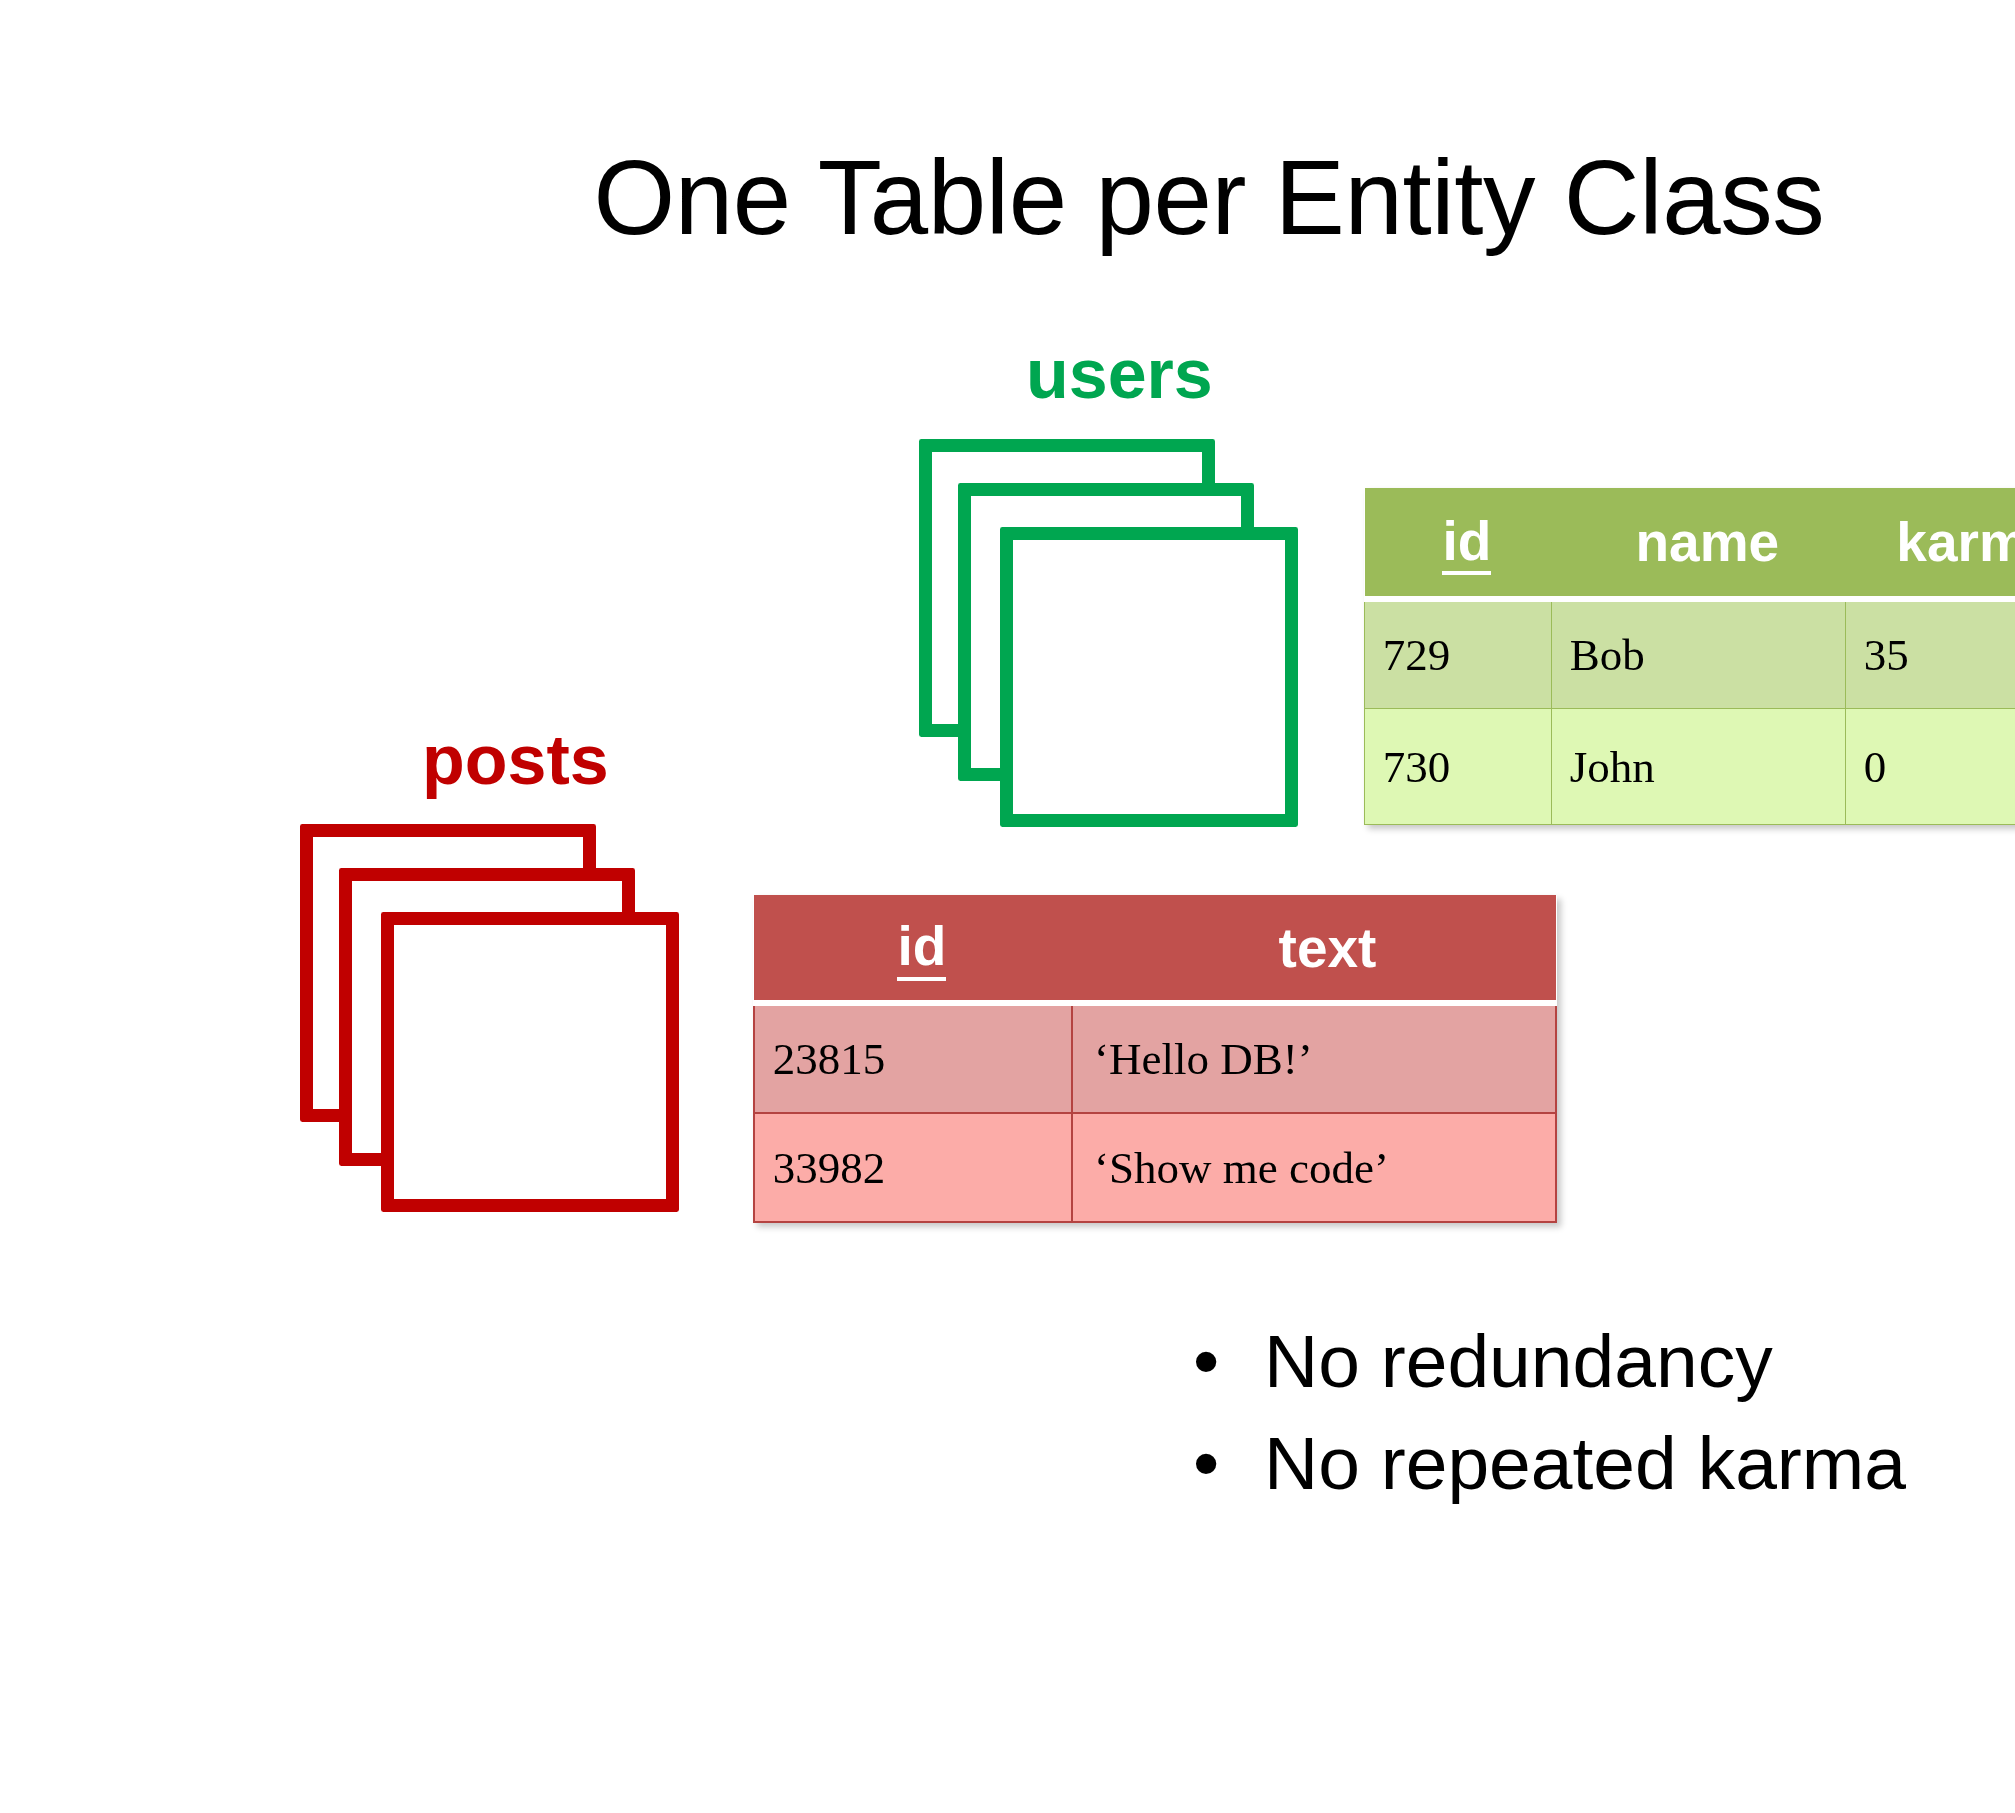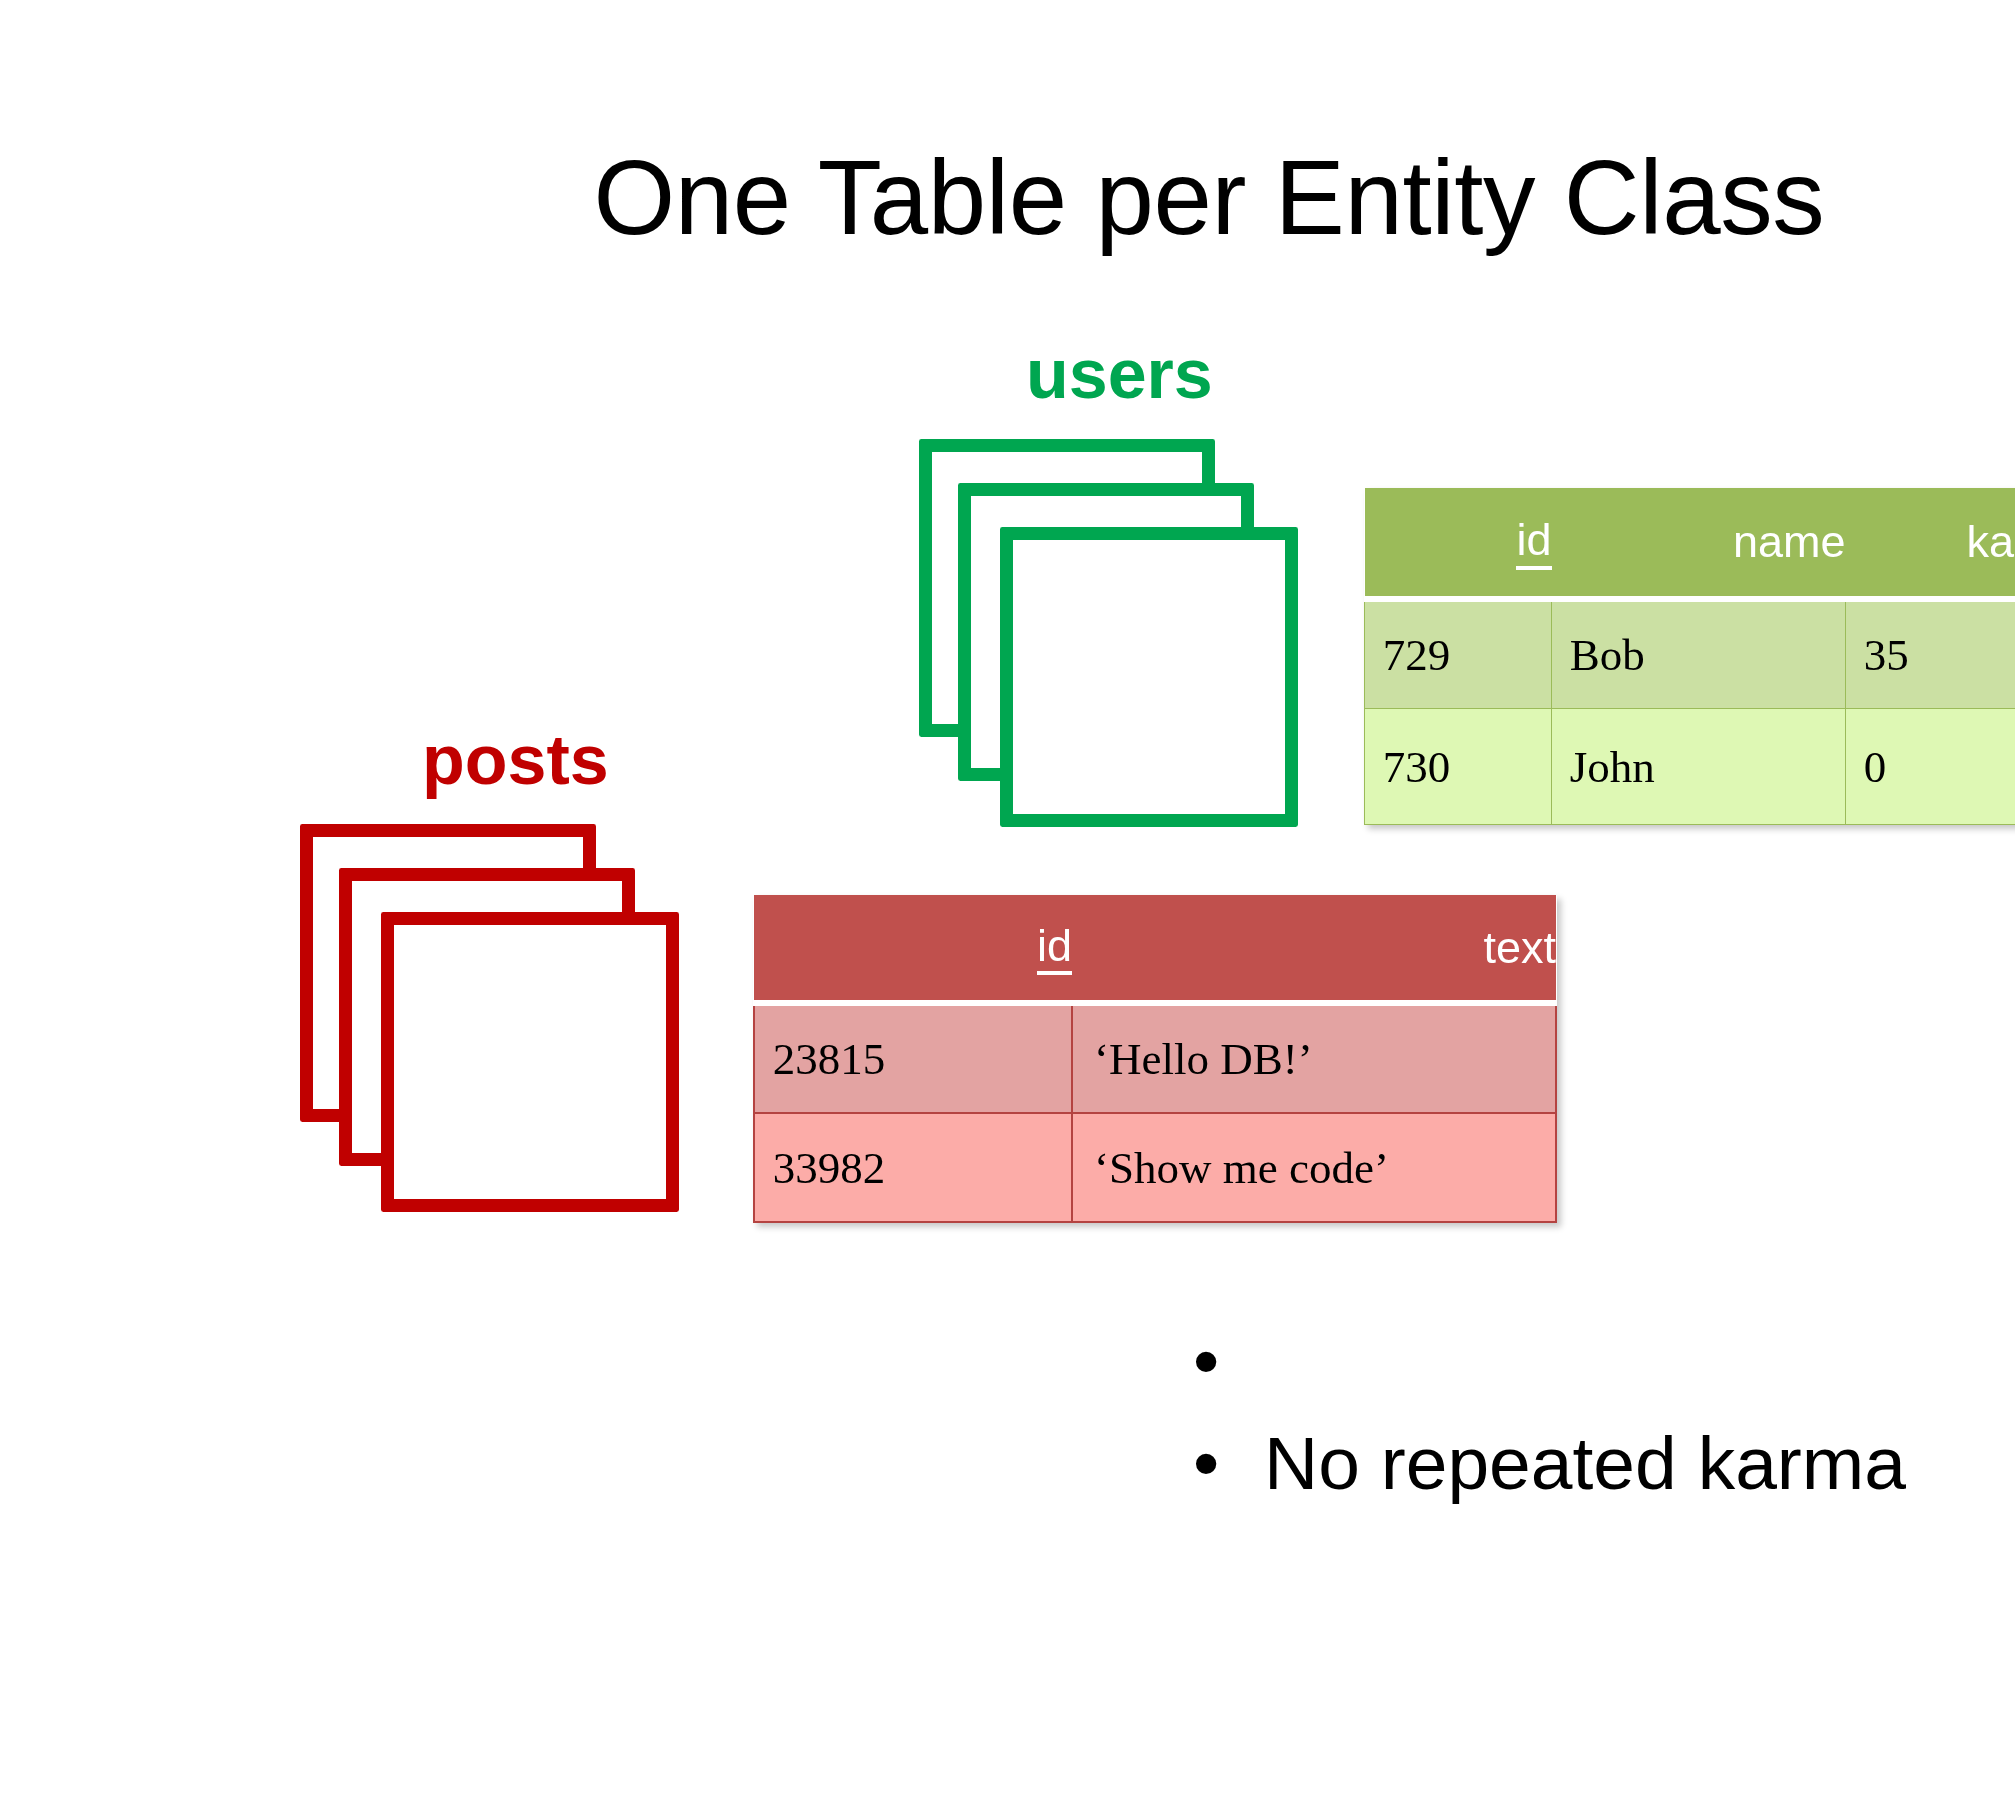--- a/index.html
+++ b/index.html
@@ -92,10 +92,10 @@
     margin: 0;
   }
   .db-table .hdr-cell {
-    font-weight: normal;
+    font-weight: bold;
     color: #ffffff;
-    font-size: 45px;
-    text-align: right;
+    font-size: 55px;
+    text-align: center;
     vertical-align: middle;
     padding-left: 17.7px;
     border: 0;

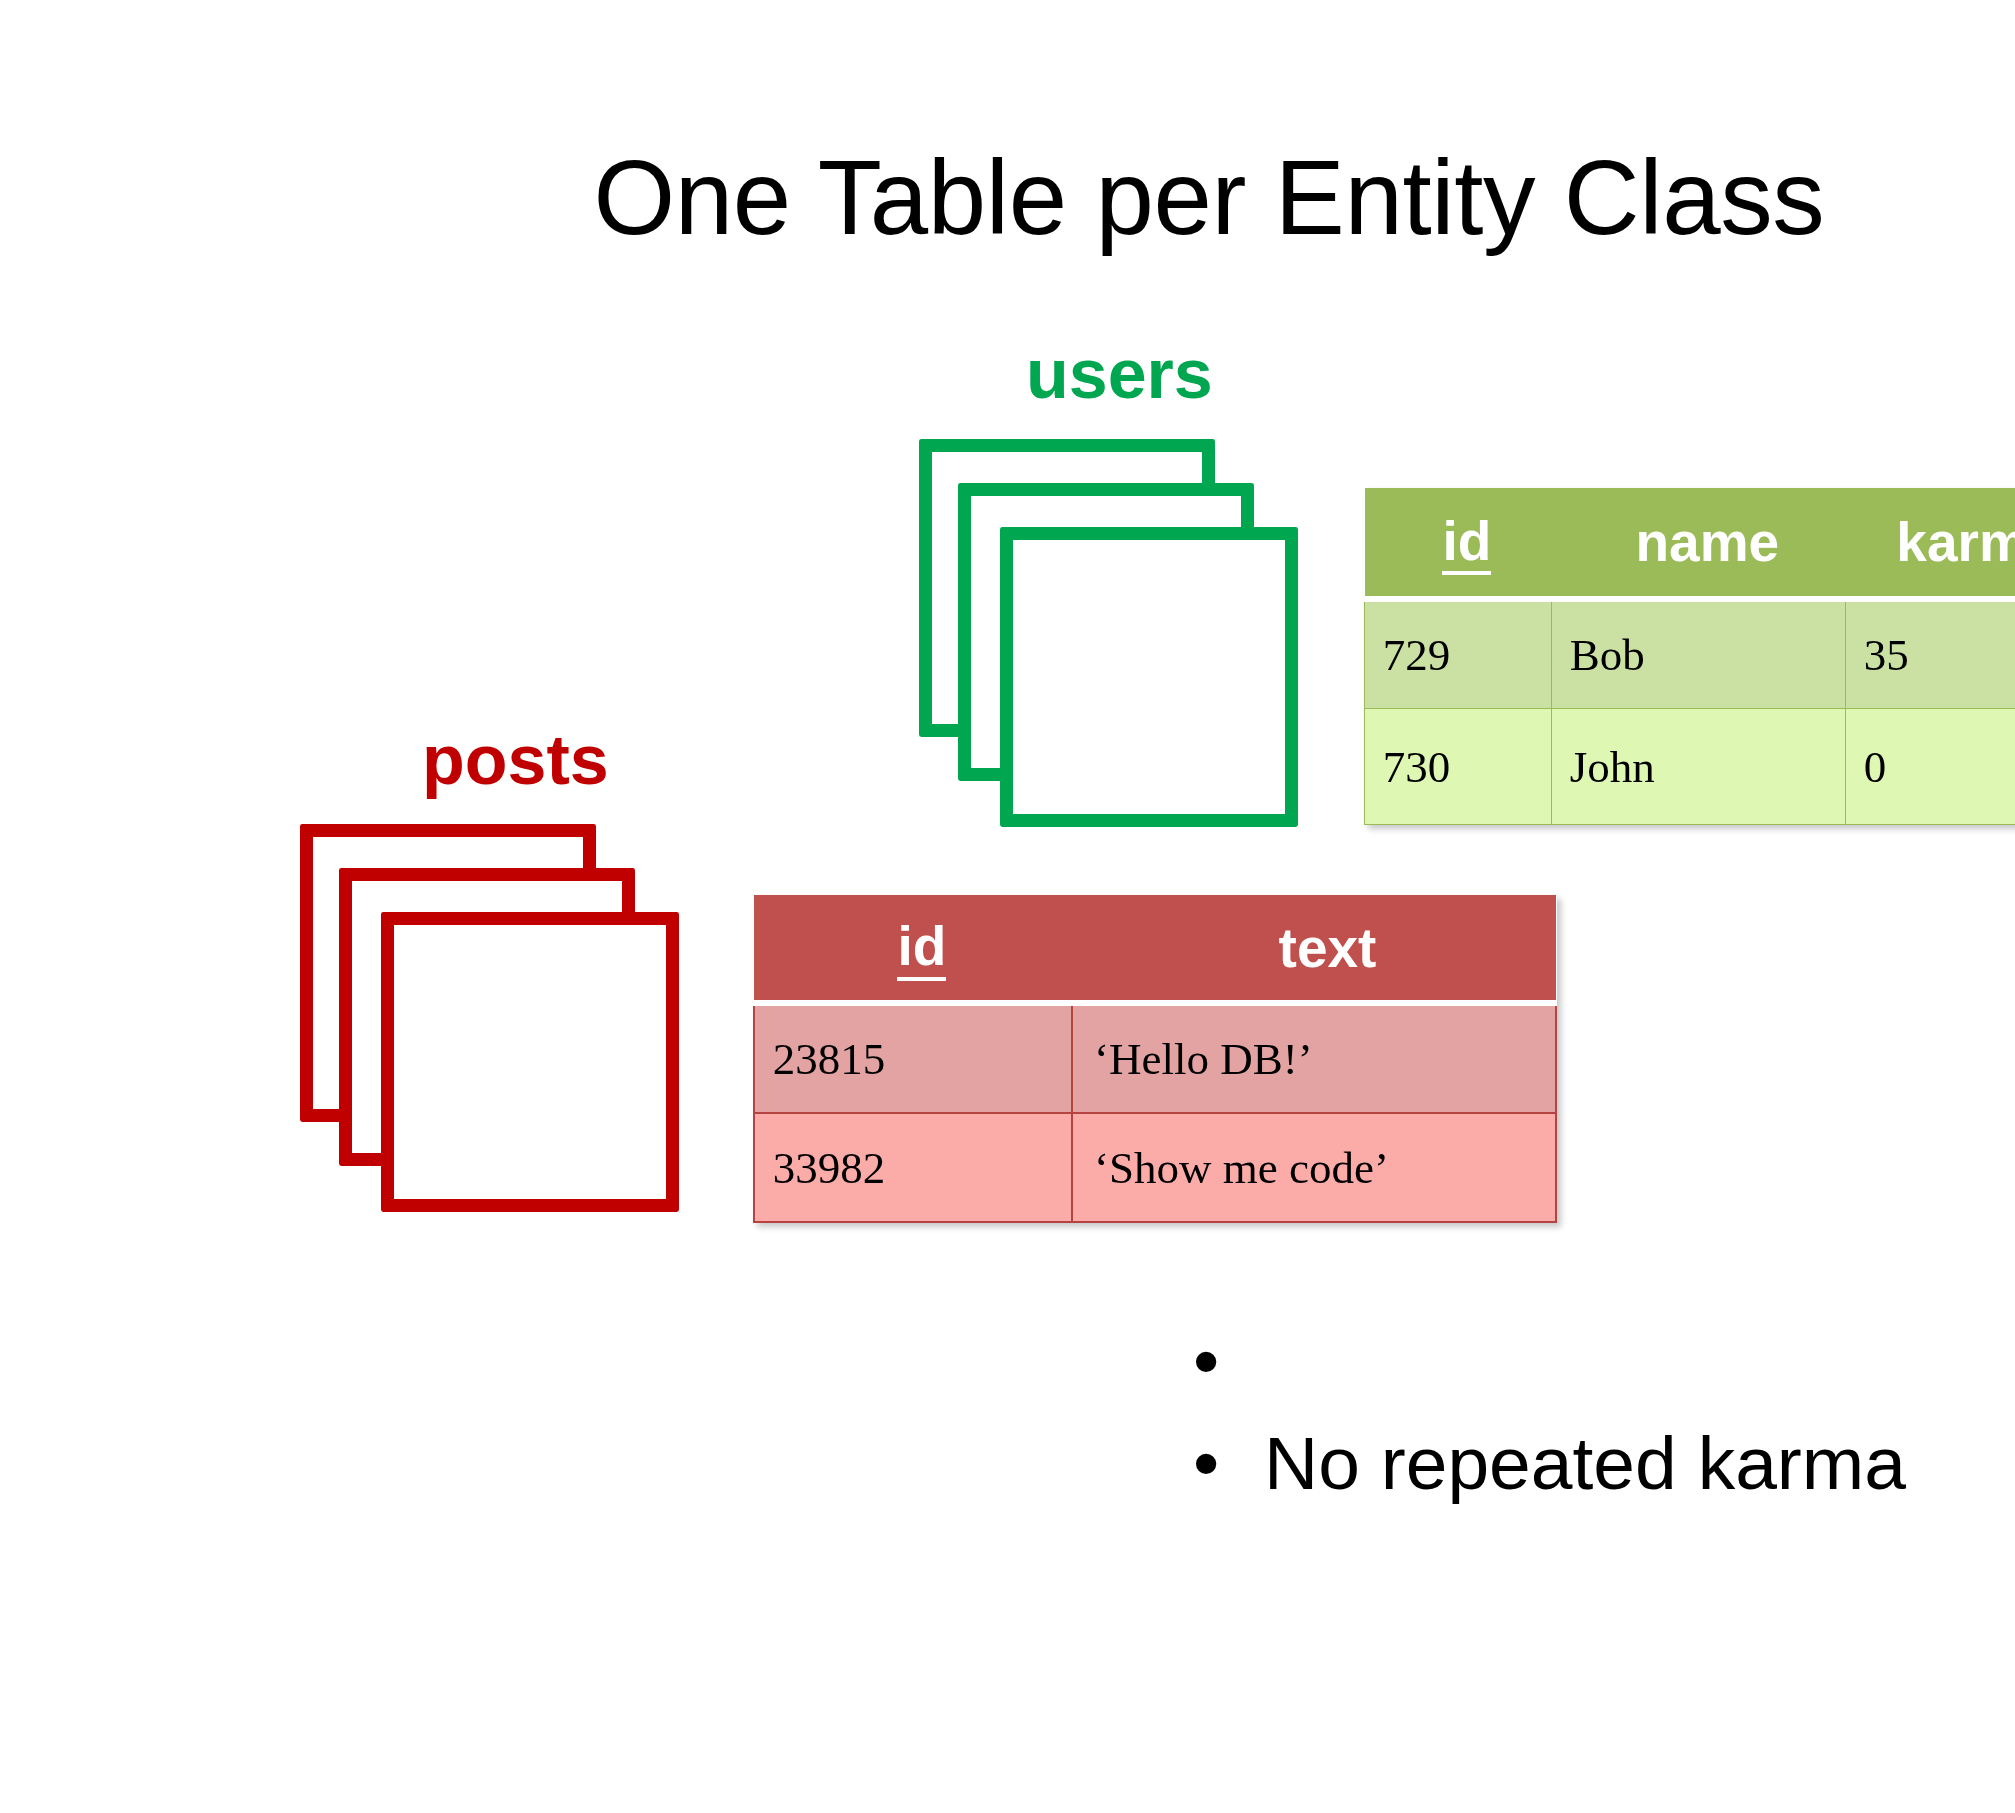--- a/index.html
+++ b/index.html
@@ -247,6 +247,7 @@
   <div id="bullets">
     <div class="bullet-row">
       <span class="bullet-dot">•</span>
+      <span class="bullet-text">No redundancy</span>
     </div>
     <div class="bullet-row">
       <span class="bullet-dot">•</span>

